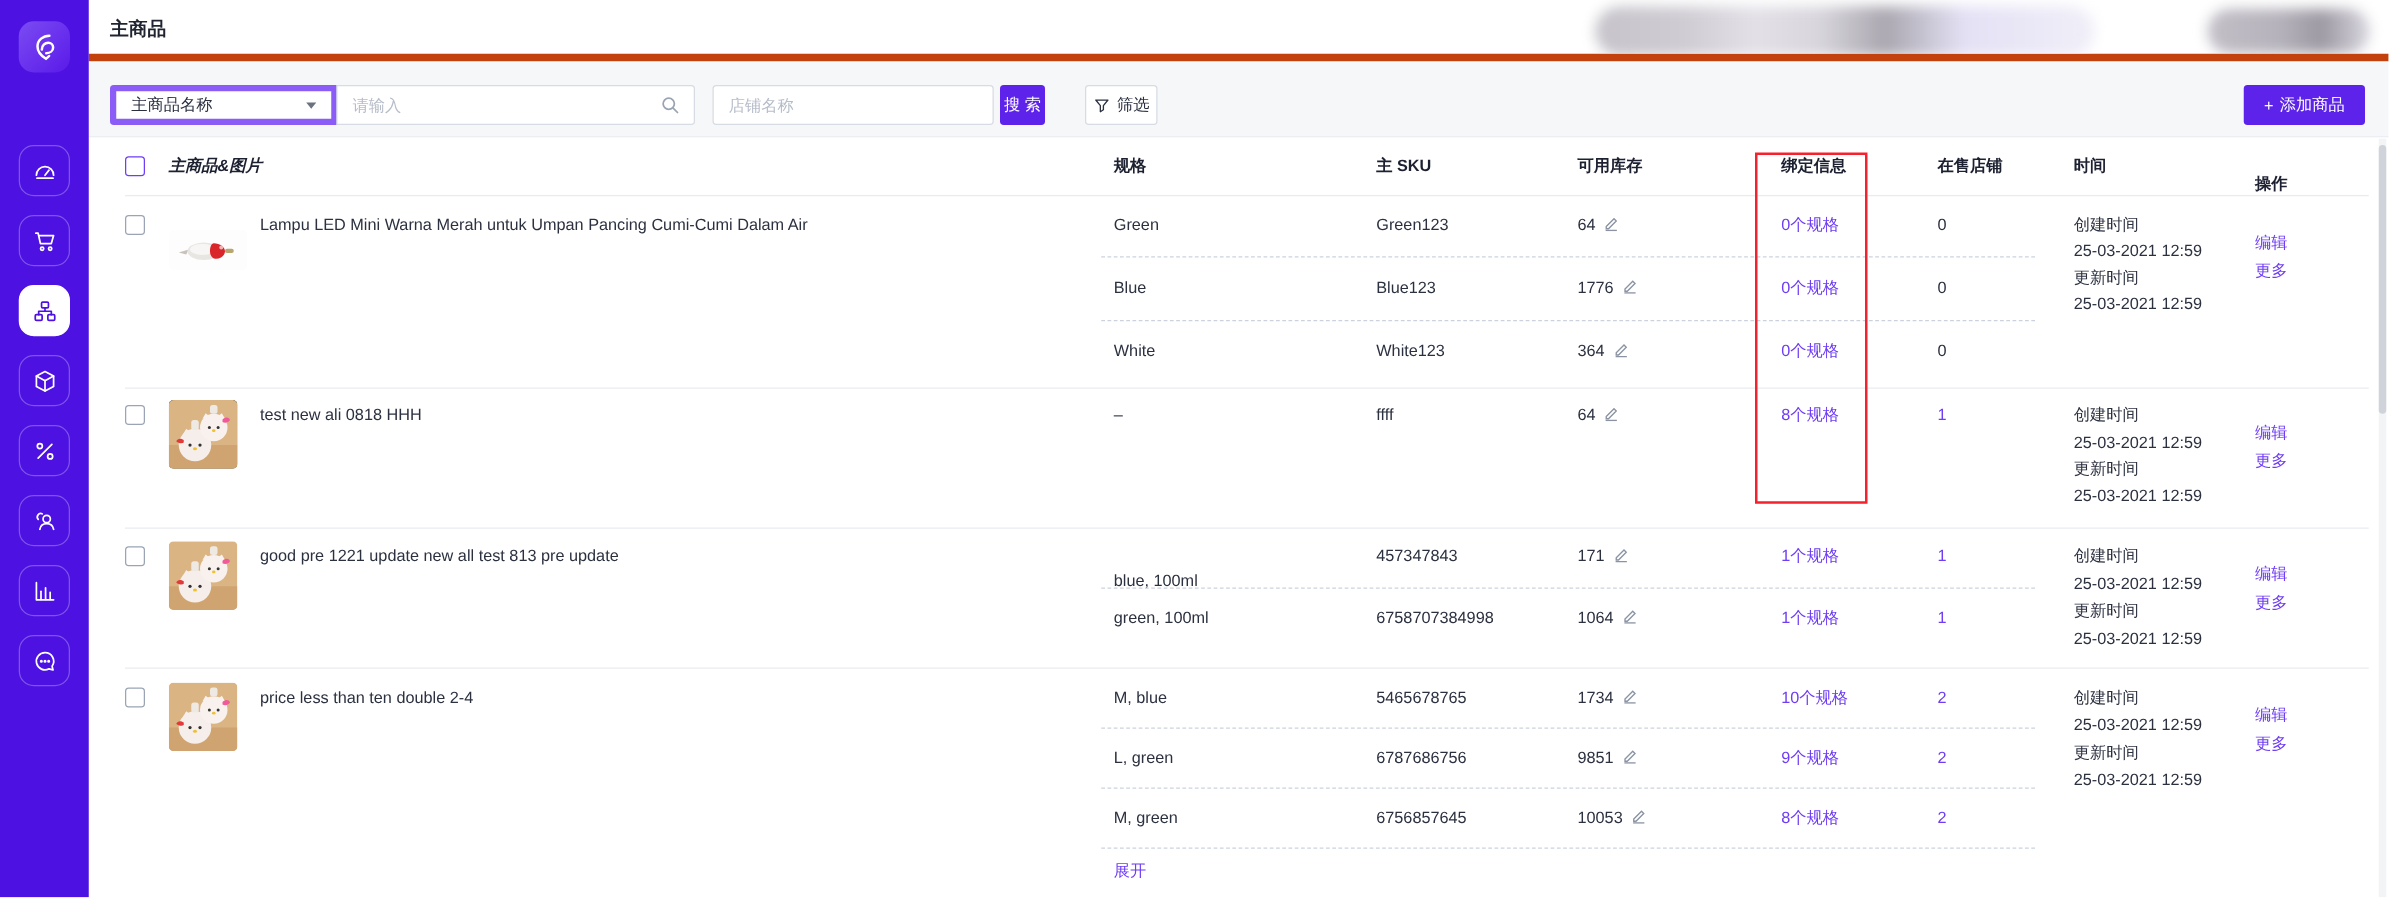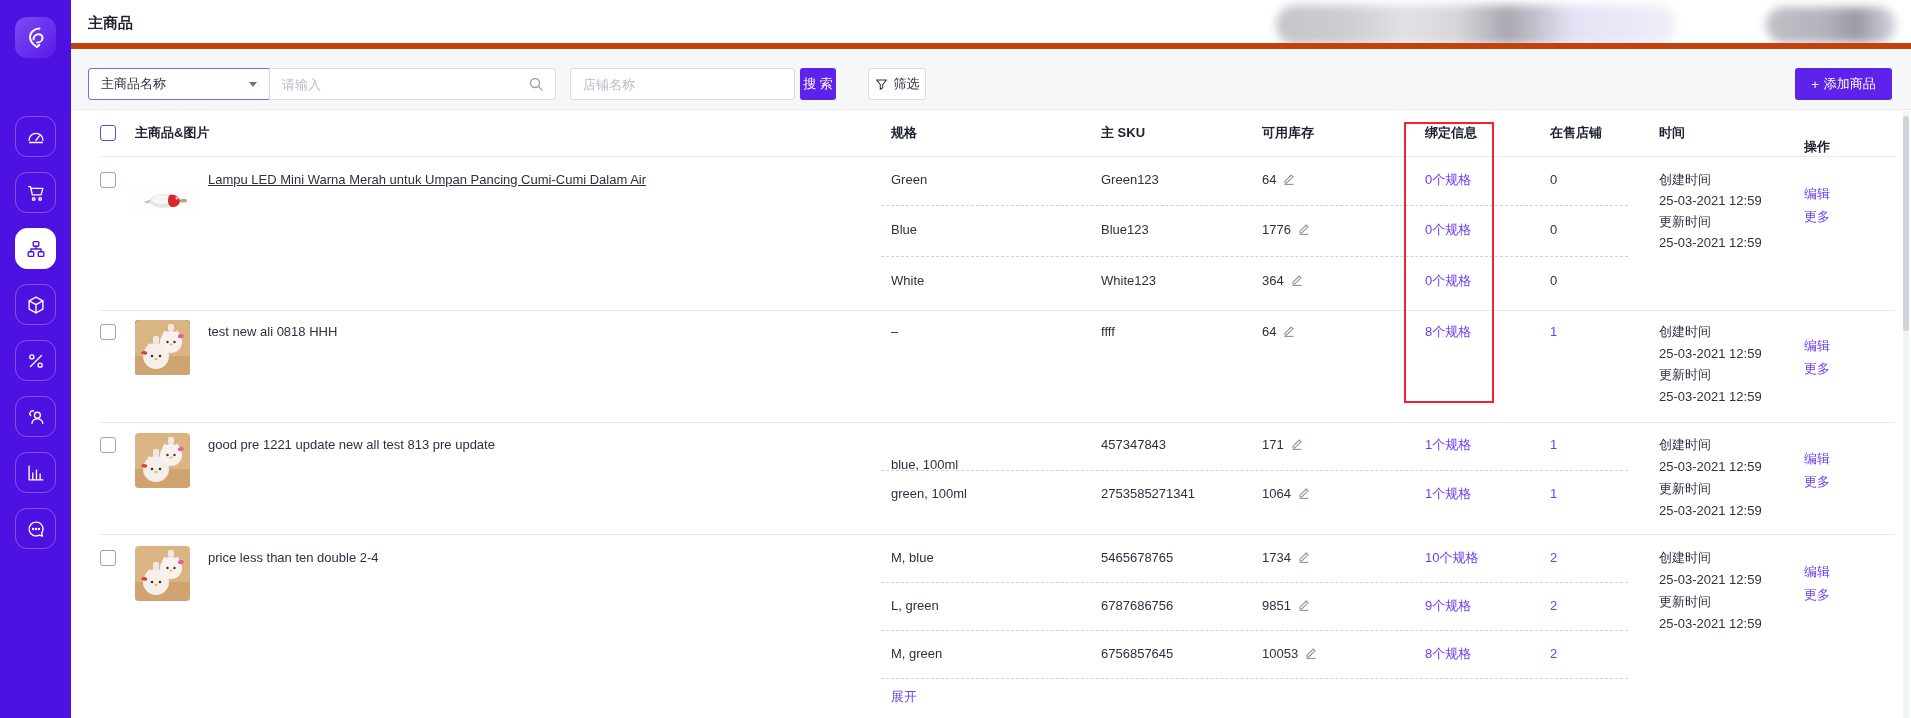--- a/index.html
+++ b/index.html
@@ -30,7 +30,7 @@
   
   .filterband { position:absolute; left:71px; top:50px; width:1840px; height:60px; background:#F6F7F9; border-bottom:1px solid #E8EBF0; }
   .ctrl { position:absolute; top:68px; height:32px; font-size:13px; }
-  .select { left:88px; width:182px; background:#fff; border:1px solid #8b5cf6; border-radius:3px 0 0 3px;
+  .select { left:88px; width:182px; background:#fff; border:5px solid #8b5cf6; border-radius:3px 0 0 3px;
             display:flex; align-items:center; padding:0 12px; color:#2B3040; cursor:pointer;gap:32px; }
   .select .caret { margin-left:auto; width:0; height:0; border-left:4px solid transparent; border-right:4px solid transparent; border-top:5px solid #6b7280; }
   .inputwrap { left:269px; width:287px; }

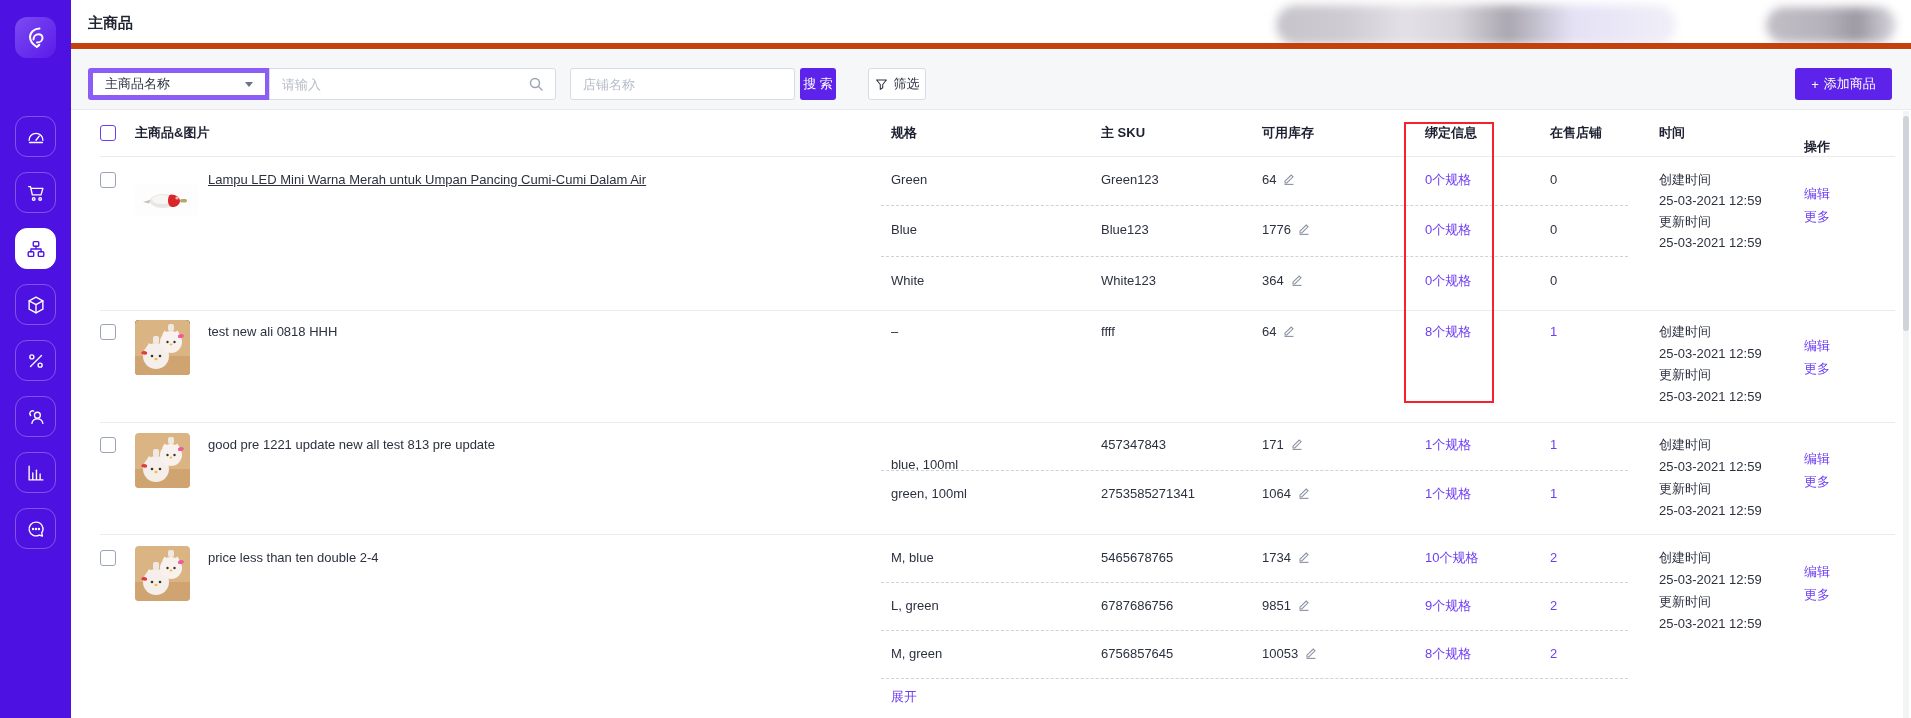--- a/index.html
+++ b/index.html
@@ -176,7 +176,7 @@
   <div class="tabletop"></div>
 
   <div class="checkbox head" style="left:100px; top:125px;"></div>
-  <div class="cell colhead c-img" style="top:124px;">主商品&amp;图片</div>
+  <div class="cell colhead c-img" style="top:124px;font-style:italic;">主商品&amp;图片</div>
   <div class="cell colhead c-spec" style="top:124px;">规格</div>
   <div class="cell colhead c-sku" style="top:124px;">主 SKU</div>
   <div class="cell colhead c-stock" style="top:124px;">可用库存</div>

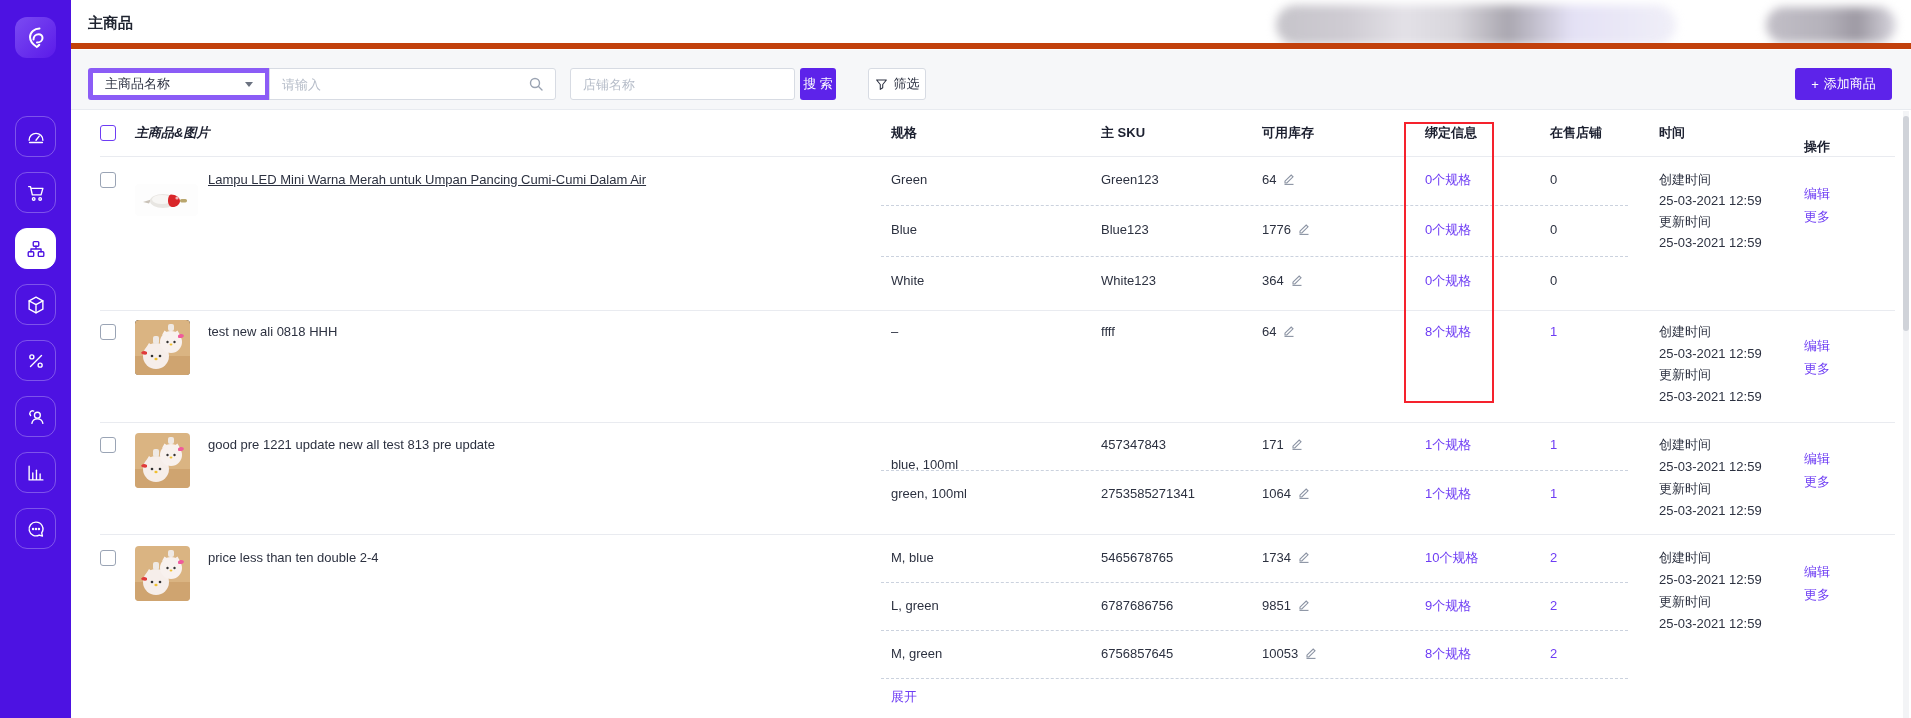--- a/index.html
+++ b/index.html
@@ -187,7 +187,7 @@
   <div class="rowsep" style="top:156px;"></div>
 
   <div class="checkbox" style="left:100px; top:172px;"></div>
-  <div class="cell c-title" style="top:171px;text-decoration:underline;">Lampu LED Mini Warna Merah untuk Umpan Pancing Cumi-Cumi Dalam Air</div>
+  <div class="cell c-title" style="top:171px;">Lampu LED Mini Warna Merah untuk Umpan Pancing Cumi-Cumi Dalam Air</div>
   <div class="prod-img" style="left:135px; top:184px; width:63px; height:32px;">
     <svg width="63" height="32" viewBox="0 0 63 32">
       <rect width="63" height="32" fill="#fdfdfd"></rect>

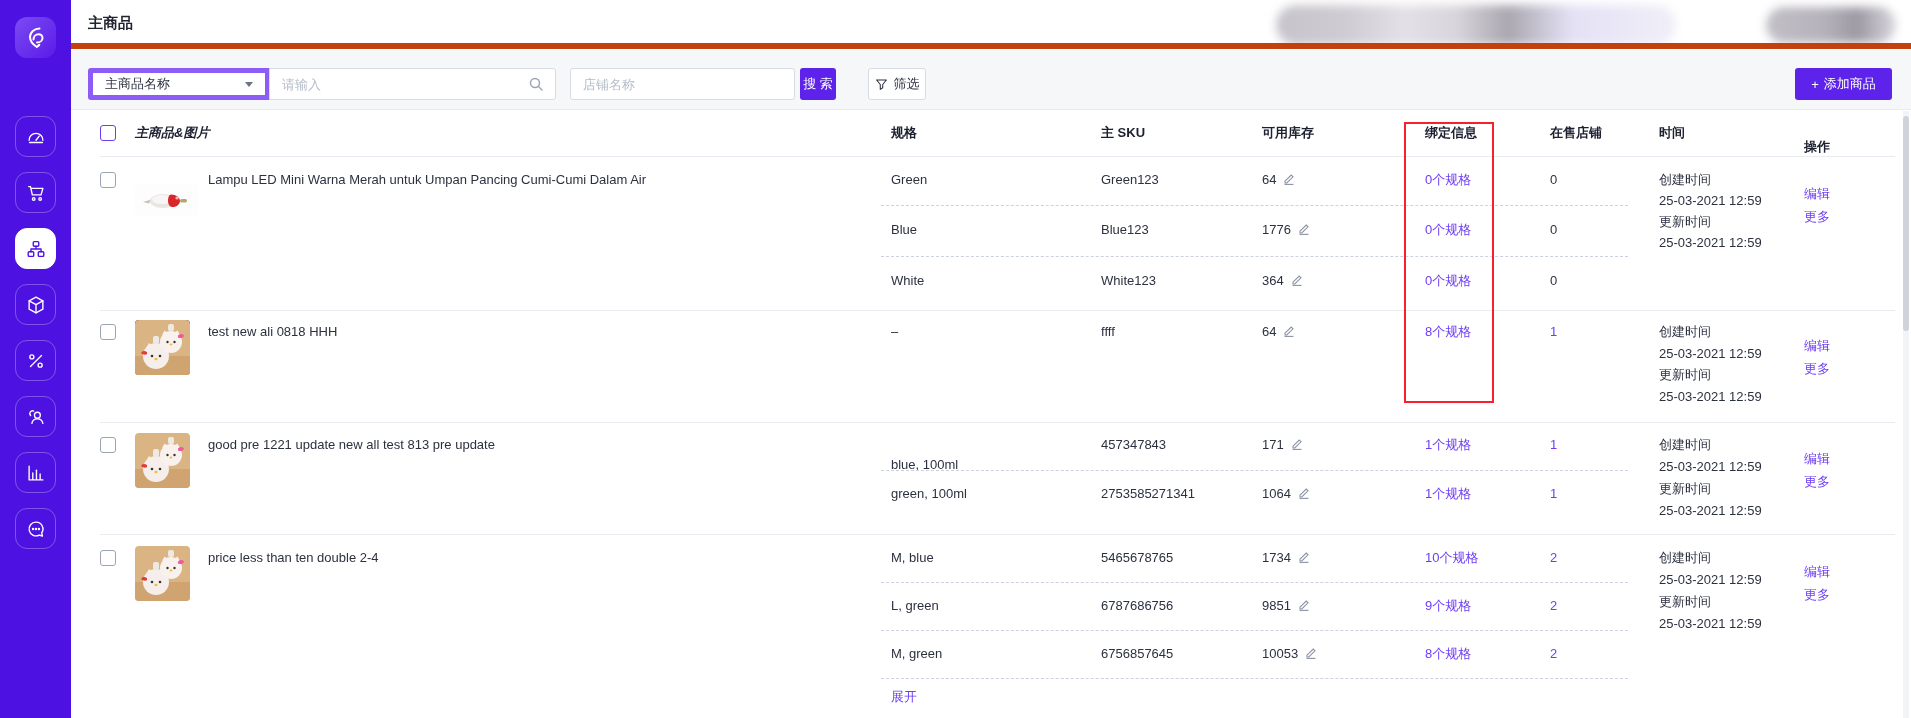--- a/index.html
+++ b/index.html
@@ -306,7 +306,7 @@
   <div class="cell c-store link" style="top:436px;">1</div>
   <div class="dashed" style="top:470px;"></div>
   <div class="cell c-spec" style="top:485px;">green, 100ml</div>
-  <div class="cell c-sku" style="top:485px;">2753585271341</div>
+  <div class="cell c-sku" style="top:485px;">6758707384998</div>
   <div class="cell c-stock" style="top:485px;"><span>1064</span><span class="pencil"><svg width="12" height="12" viewBox="0 0 12 12">
           <path d="M2 8.2 8.2 2l1.8 1.8L3.8 10H2z" fill="none" stroke="#8B93A3" stroke-width="1.1"></path>
           <line x1="1.5" y1="11.4" x2="10.5" y2="11.4" stroke="#8B93A3" stroke-width="1.1"></line>

